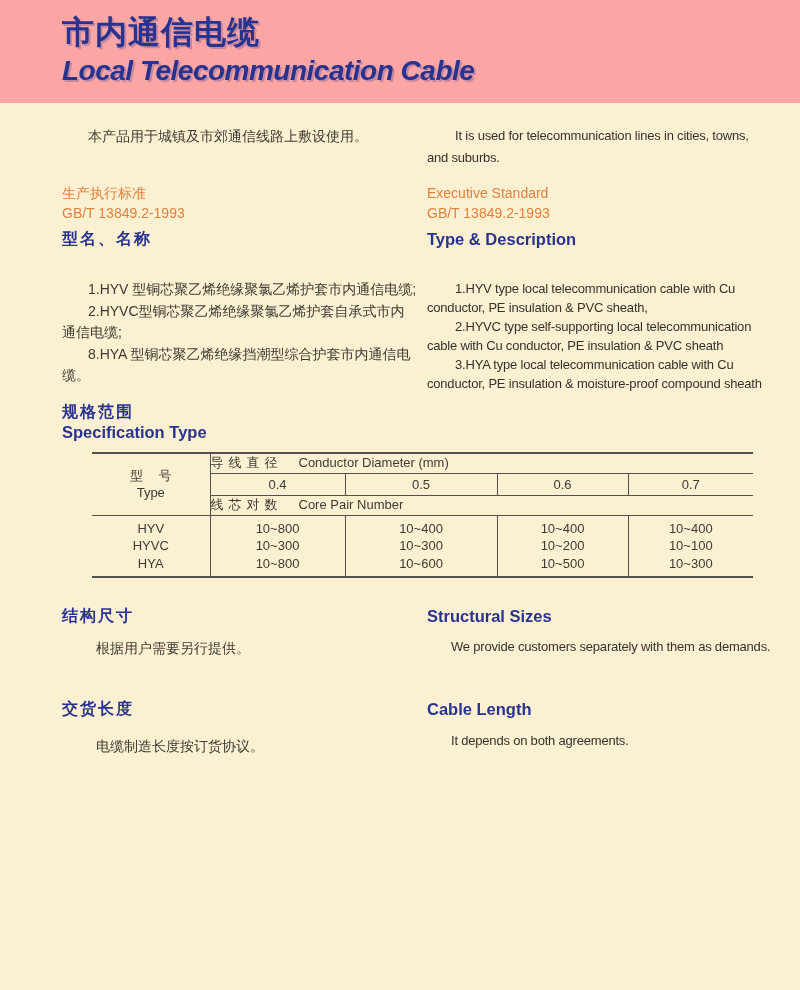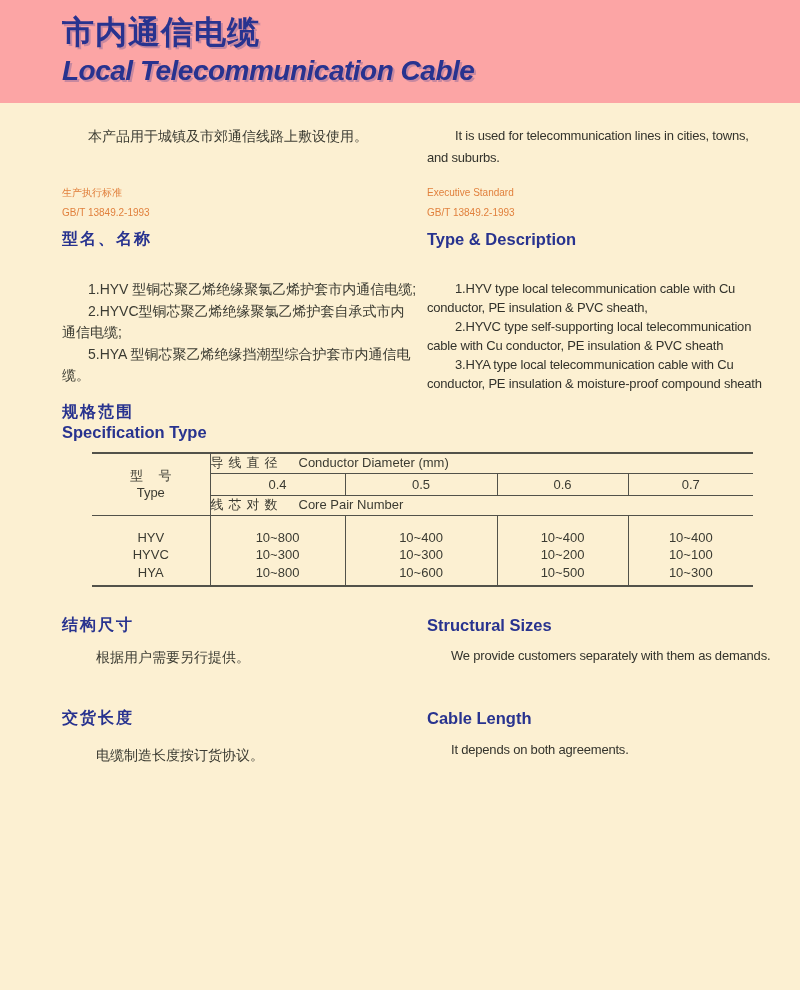--- a/index.html
+++ b/index.html
@@ -57,7 +57,7 @@
 
   .standards-row { margin-top: 14px; }
   .standard-label, .standard-value {
-    font-size: 10px;
+    font-size: 14px;
     line-height: 20px;
     color: #e1813e;
   }

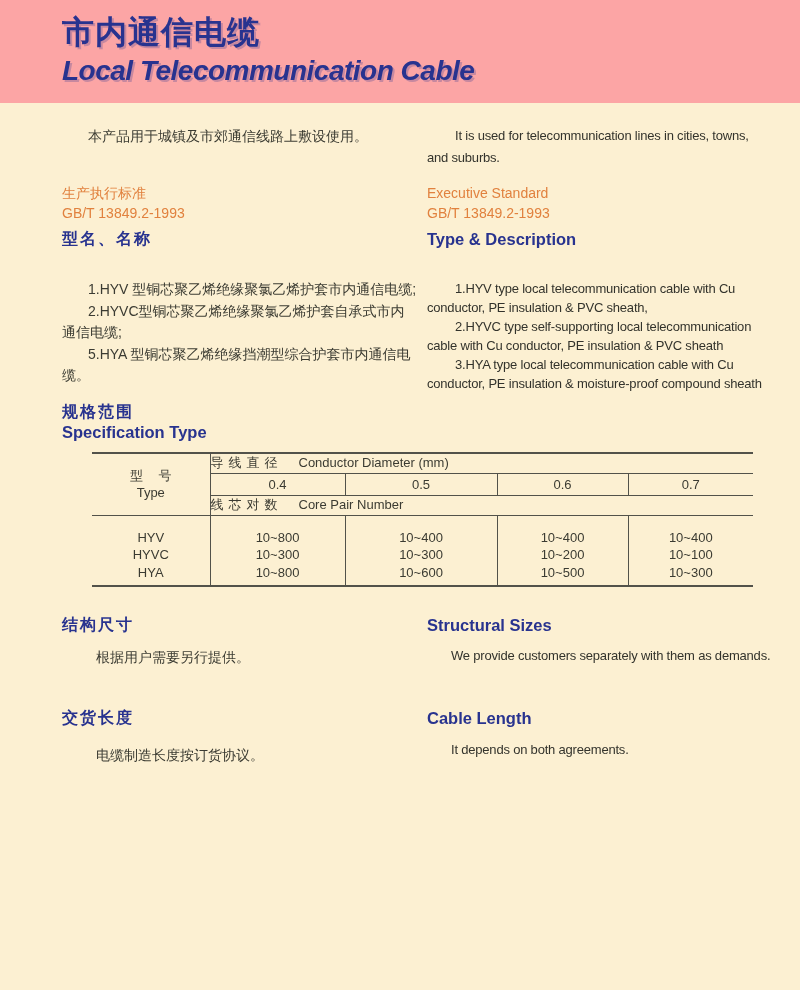--- a/index.html
+++ b/index.html
@@ -154,7 +154,7 @@
       <div class="type-items">
         <p class="body-text-zh indent-zh">1.HYV 型铜芯聚乙烯绝缘聚氯乙烯护套市内通信电缆;</p>
         <p class="body-text-zh indent-zh">2.HYVC型铜芯聚乙烯绝缘聚氯乙烯护套自承式市内通信电缆;</p>
-        <p class="body-text-zh indent-zh">5.HYA 型铜芯聚乙烯绝缘挡潮型综合护套市内通信电缆。</p>
+        <p class="body-text-zh indent-zh">8.HYA 型铜芯聚乙烯绝缘挡潮型综合护套市内通信电缆。</p>
       </div>
     </div>
     <div class="col-right">

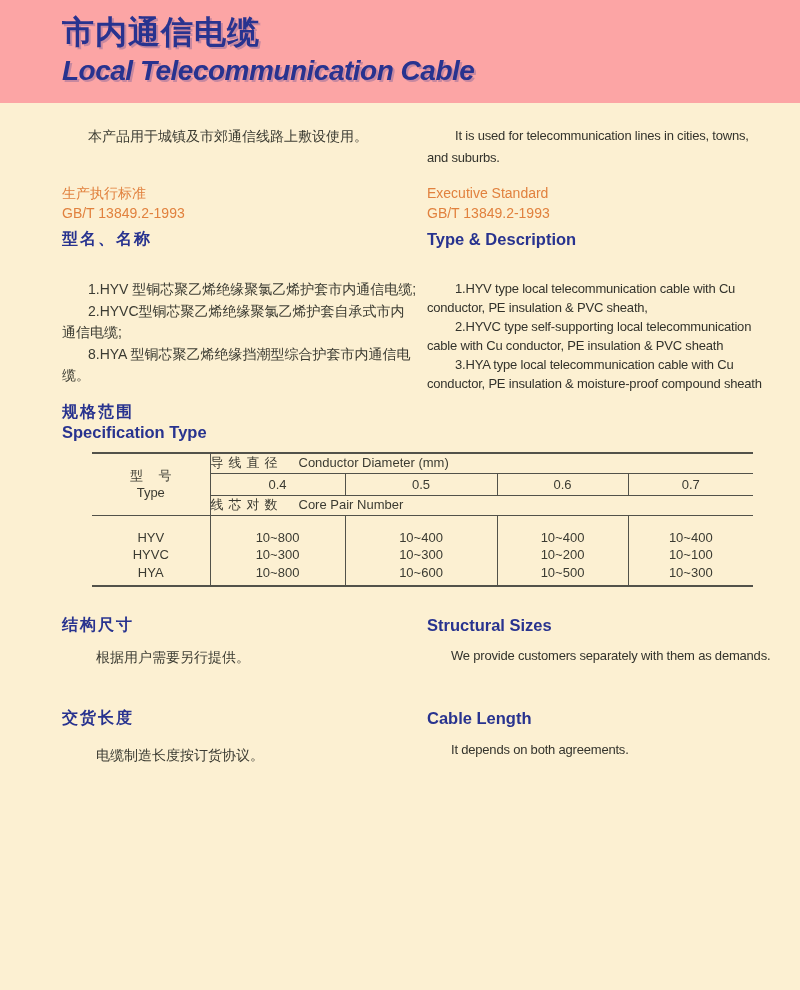--- a/index.html
+++ b/index.html
@@ -108,7 +108,7 @@
   .row-sizes td { border-bottom: 1px solid #52524a; }
   .data-row td { height: 20px; border: none; }
   .data-row td + td { border-left: 1px solid #52524a; }
-  .data-row.first-data td { padding-top: 14px; }
+  .data-row.first-data td { padding-top: 5px; }
   .data-row.last-data td { padding-bottom: 5px; }
 
   .structural-row { margin-top: 28px; }

